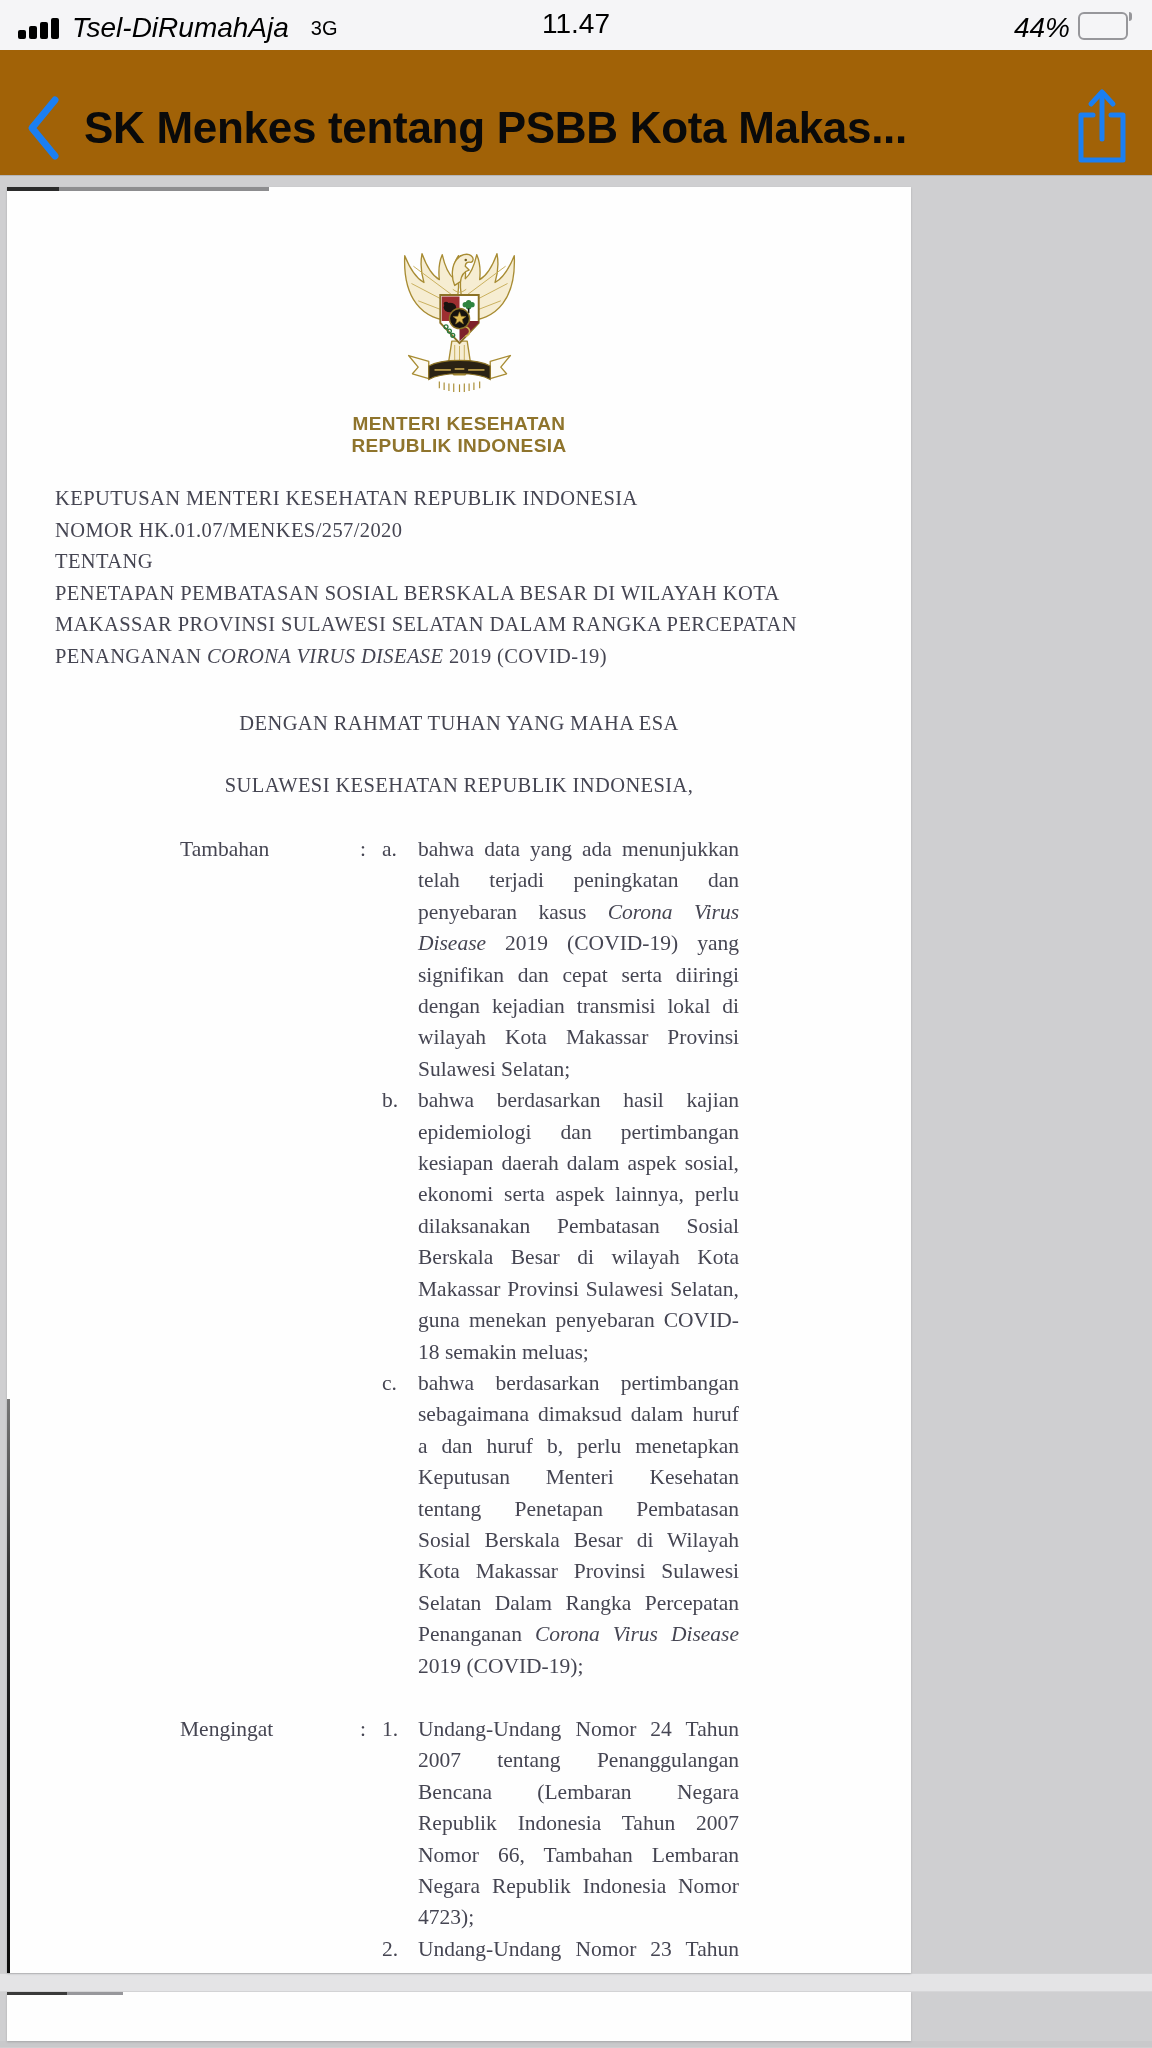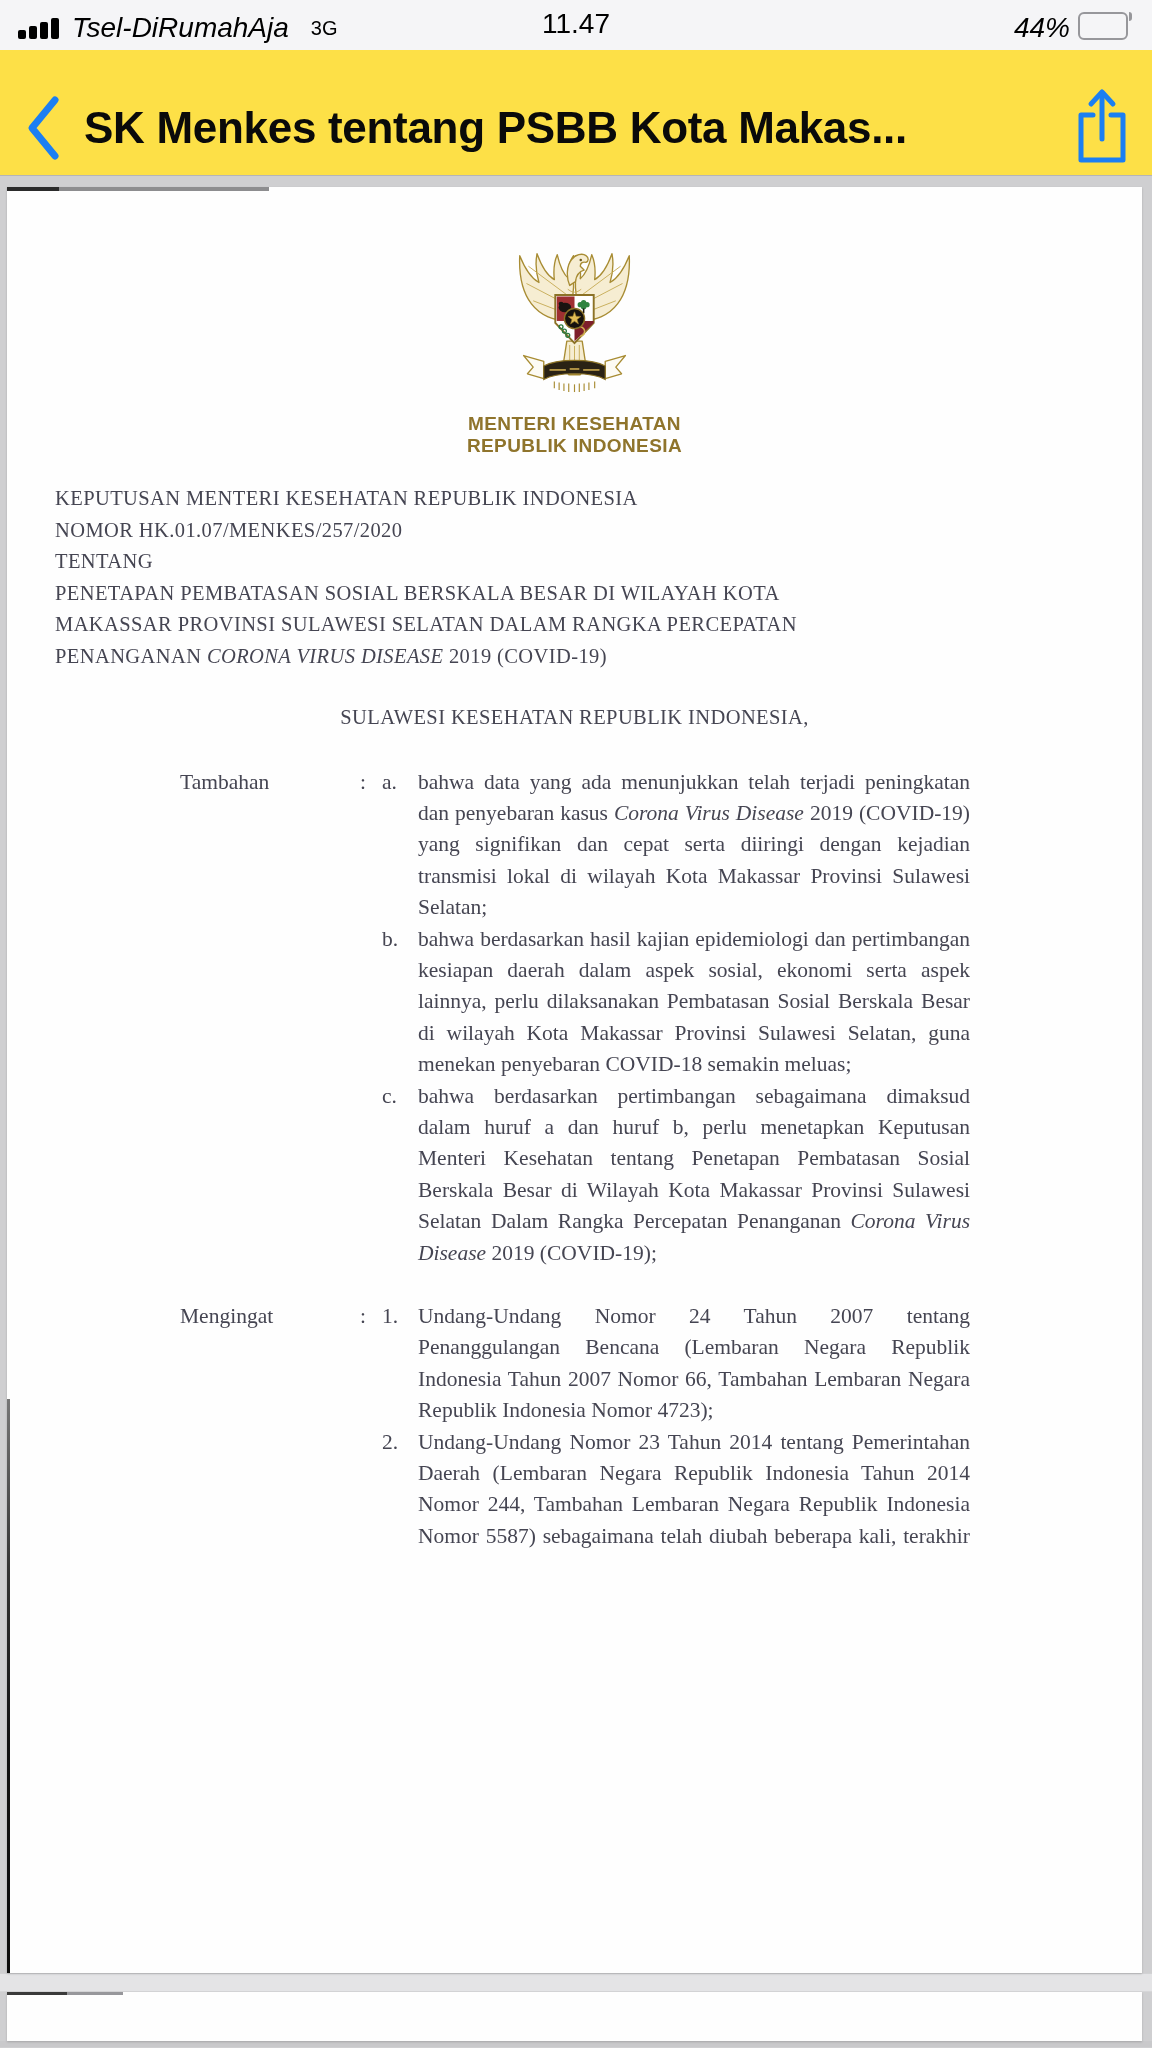--- a/index.html
+++ b/index.html
@@ -25,7 +25,7 @@
   .battery-cap{width:3px;height:9px;background:#97979b;border-radius:0 3px 3px 0;margin-left:1px;}
 
   
-  .nav-bar{height:126px;background:#fde047;border-bottom:1px solid #b5b5b7;
+  .nav-bar{height:126px;background:#a16207;border-bottom:1px solid #b5b5b7;
            display:flex;align-items:center;padding:30px 22px 0 26px;box-sizing:border-box;}
   .back-button{width:44px;height:70px;display:flex;align-items:center;cursor:pointer;flex:none;}
   .nav-title{flex:1;margin-left:14px;font-size:44px;font-weight:600;color:#0a0a0a;

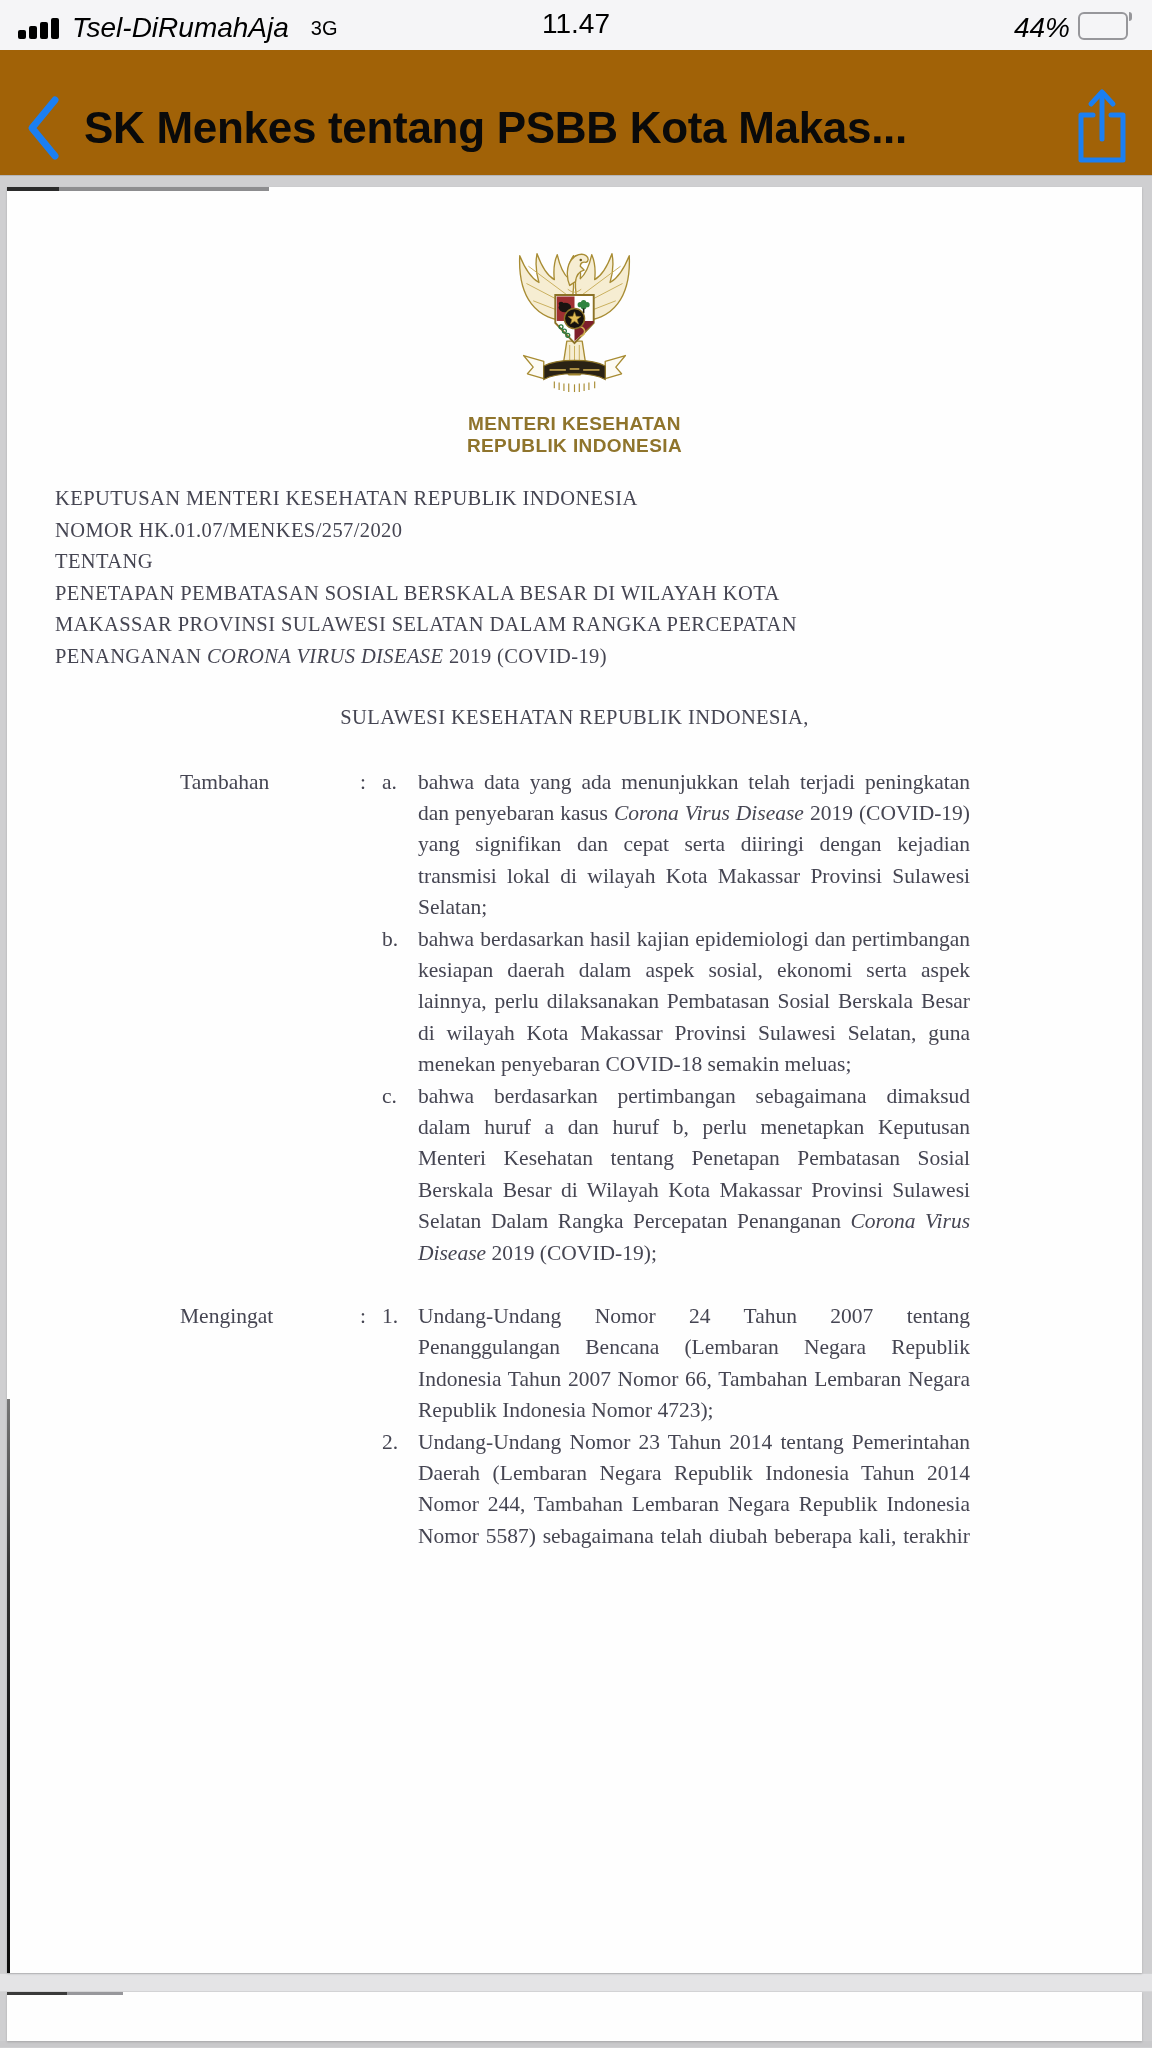--- a/index.html
+++ b/index.html
@@ -34,7 +34,7 @@
 
   
   .viewer{position:relative;height:1871px;background:#cfcfd1;padding:11px 10px 0 7px;box-sizing:border-box;}
-  .page{position:relative;width:1135px;background:#fefefe;}
+  .page{position:relative;width:904px;background:#fefefe;}
   .page-1{height:1786px;overflow:hidden;box-shadow:0 1px 2px rgba(0,0,0,.18);}
   .page-gap{height:19px;margin:0 -10px 0 -7px;background:#e4e4e6;
             border-top:1px solid #d2d2d4;border-bottom:1px solid #d6d6d8;box-sizing:border-box;}

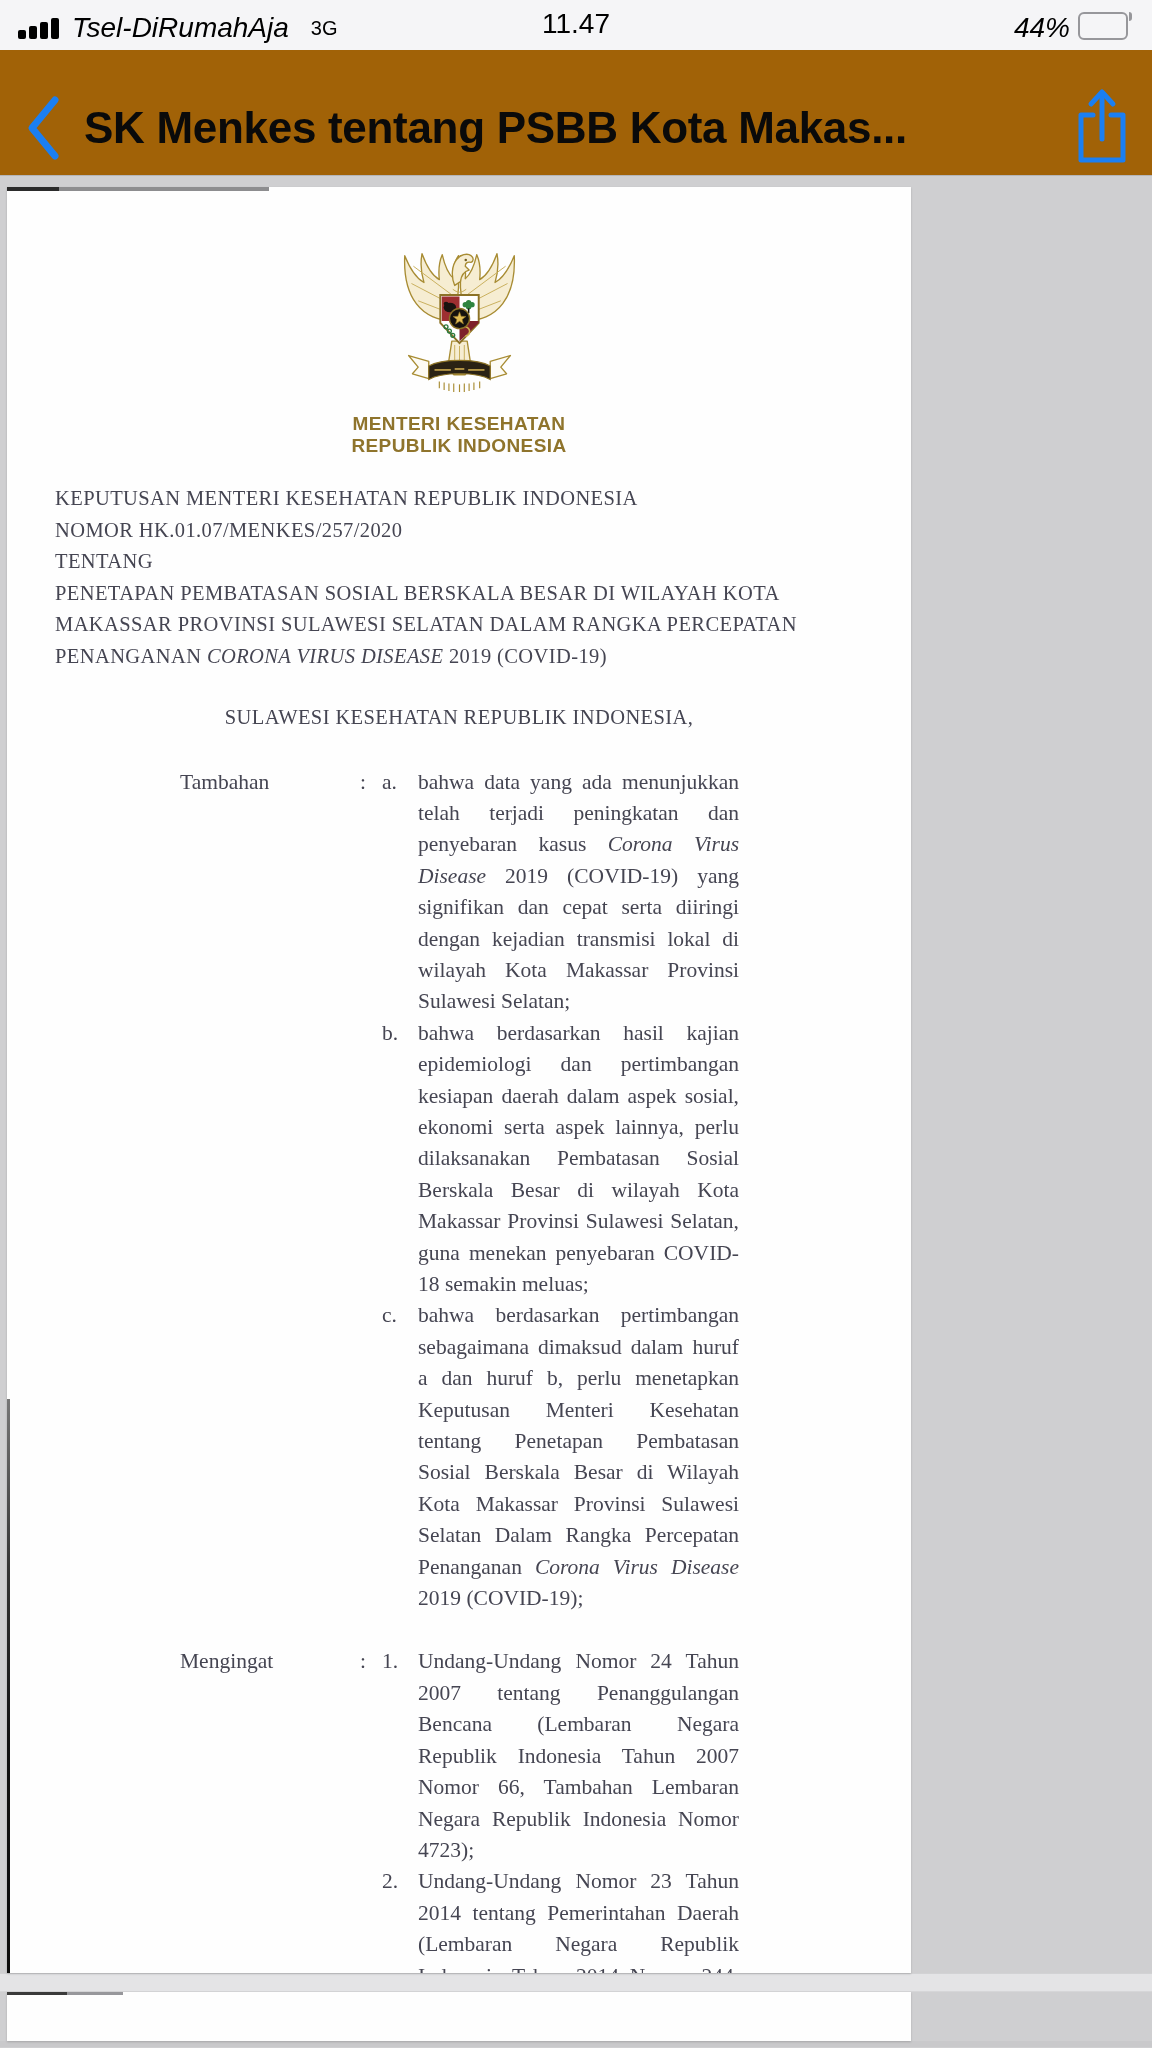--- a/index.html
+++ b/index.html
@@ -192,6 +192,7 @@
           <div>PENANGANAN <i>CORONA VIRUS DISEASE</i> 2019 (COVID-19)</div>
         </div>
 
+      <div class="center-line invocation">DENGAN RAHMAT TUHAN YANG MAHA ESA</div>
       <div class="center-line authority">SULAWESI KESEHATAN REPUBLIK INDONESIA,</div>
 
       <div class="clauses">

